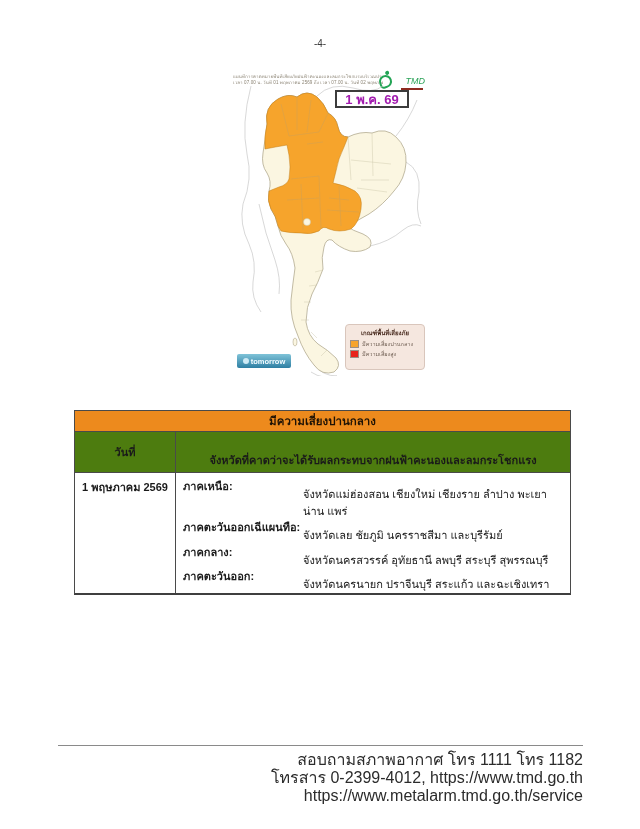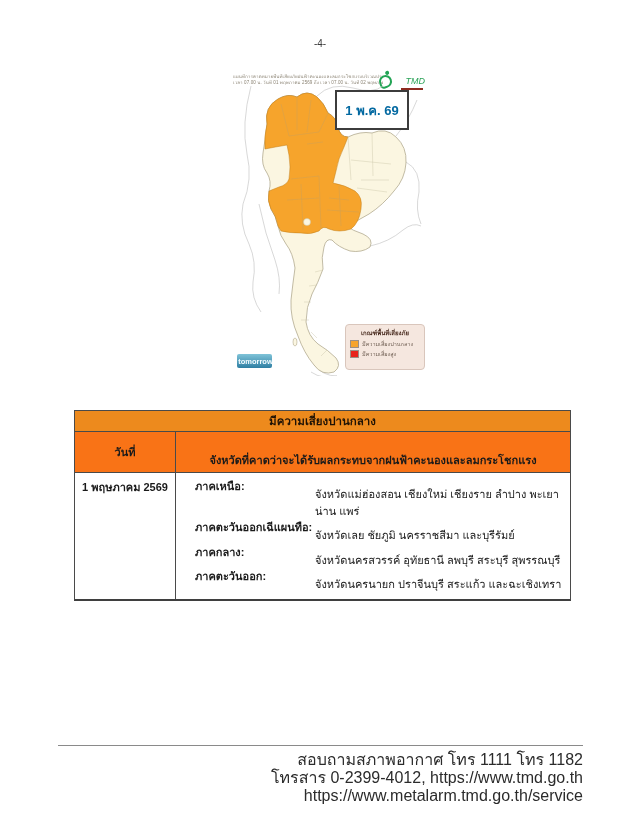--- a/index.html
+++ b/index.html
@@ -22,9 +22,9 @@
   .tmd-logo .txt { position:absolute; right:0; top:2px; font-size:9px; font-weight:normal; font-style:italic; color:#2aa257; }
   .tmd-logo .bar { position:absolute; right:2px; top:14px; width:22px; height:2px; background:#8e2b20; }
 
-  .date-badge { position:absolute; top:16px; left:104px; width:74px; height:40px; background:#fff;
+  .date-badge { position:absolute; top:16px; left:104px; width:74px; height:18px; background:#fff;
     border:2px solid #3c3c3c; display:flex; align-items:center; justify-content:center;
-    font-size:13px; font-weight:600; color:#0369a1; z-index:5; }
+    font-size:13px; font-weight:600; color:#a21caf; z-index:5; }
 
   .map-svg { position:absolute; left:0; top:10px; width:194px; height:292px; }
 

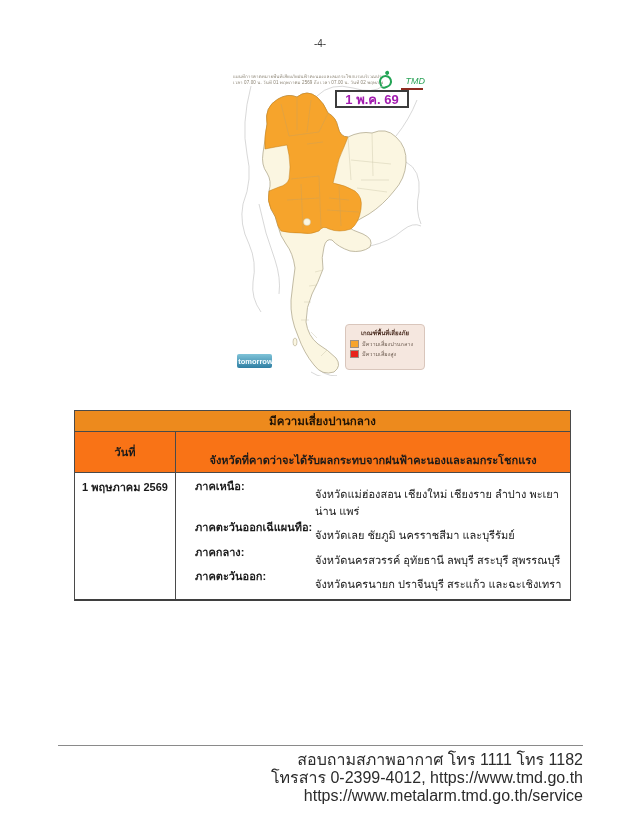--- a/index.html
+++ b/index.html
@@ -37,7 +37,7 @@
   .lg-swatch.high { background:#E8241C; }
   .lg-label { font-size:5.5px; color:#6b5a4e; white-space:nowrap; }
 
-  .tomorrow-badge { position:absolute; left:6px; bottom:8px; width:35px; height:14px; border-radius:2px;
+  .tomorrow-badge { position:absolute; left:6px; bottom:8px; width:54px; height:14px; border-radius:2px;
     background:linear-gradient(#7fc3d8, #2e7fa3); display:flex; align-items:center; justify-content:center;
     color:#f2fbff; font-size:7.5px; font-weight:bold; z-index:4; }
   .tomorrow-badge .dot { width:6px; height:6px; border-radius:50%; background:#cdeaf5; margin-right:2px; }

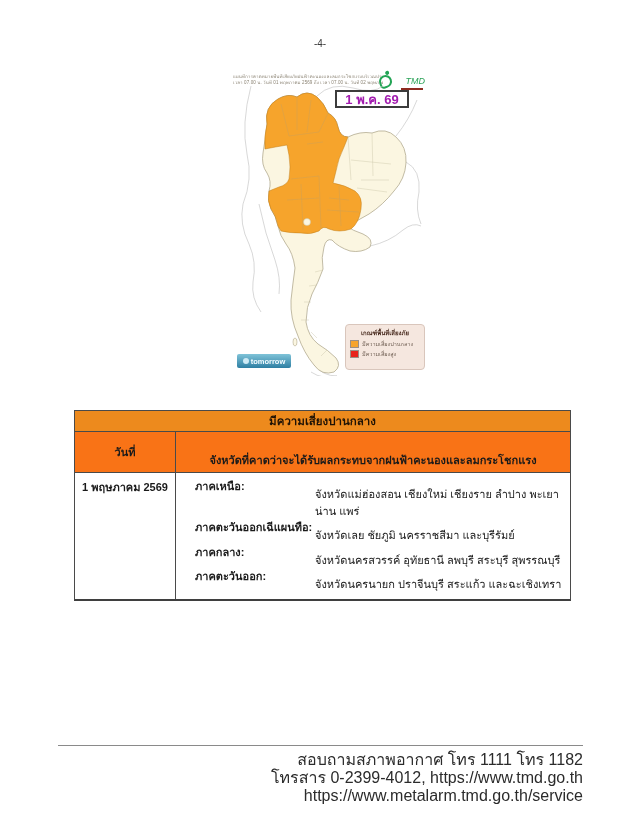--- a/index.html
+++ b/index.html
@@ -47,7 +47,7 @@
     border-bottom:2px solid #3f3f3f; font-size:11px; }
   .rt-title { height:21px; background:#ED8A1D; border-bottom:1px solid #4a4a4a; display:flex;
     align-items:center; justify-content:center; font-weight:bold; color:#1f1305; font-size:11.5px; }
-  .rt-head { display:flex; background:#f97316; border-bottom:1px solid #4a4a4a; }
+  .rt-head { display:flex; background:#4d7c0f; border-bottom:1px solid #4a4a4a; }
   .rt-head .c1 { width:101px; border-right:1px solid #4a4a4a; display:flex; align-items:center;
     justify-content:center; font-weight:bold; padding:3px 0; }
   .rt-head .c2 { flex:1; display:flex; align-items:center; justify-content:center; font-weight:bold; padding:3px 2px;margin-top:16px; }

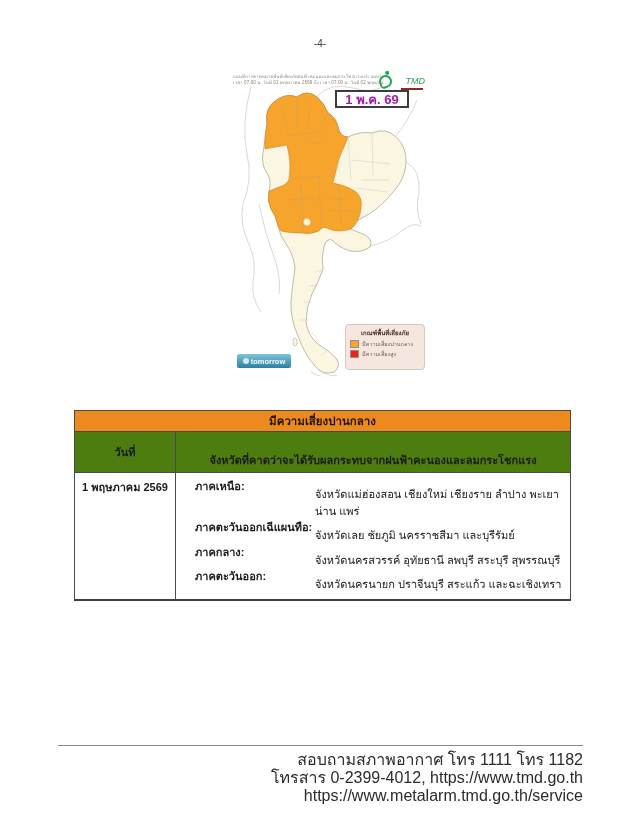--- a/index.html
+++ b/index.html
@@ -51,7 +51,7 @@
   .rt-head .c1 { width:101px; border-right:1px solid #4a4a4a; display:flex; align-items:center;
     justify-content:center; font-weight:bold; padding:3px 0; }
   .rt-head .c2 { flex:1; display:flex; align-items:center; justify-content:center; font-weight:bold; padding:3px 2px;margin-top:16px; }
-  .rt-body { display:flex; background:#fff;gap:12px; }
+  .rt-body { display:flex; background:#fff; }
   .rt-body .c1 { width:101px; border-right:1px solid #4a4a4a; text-align:center; font-weight:bold; padding-top:5px; }
   .rt-body .c2 { flex:1; padding:5px 4px 6px 7px; }
   .region-row { display:flex; line-height:16.5px; }

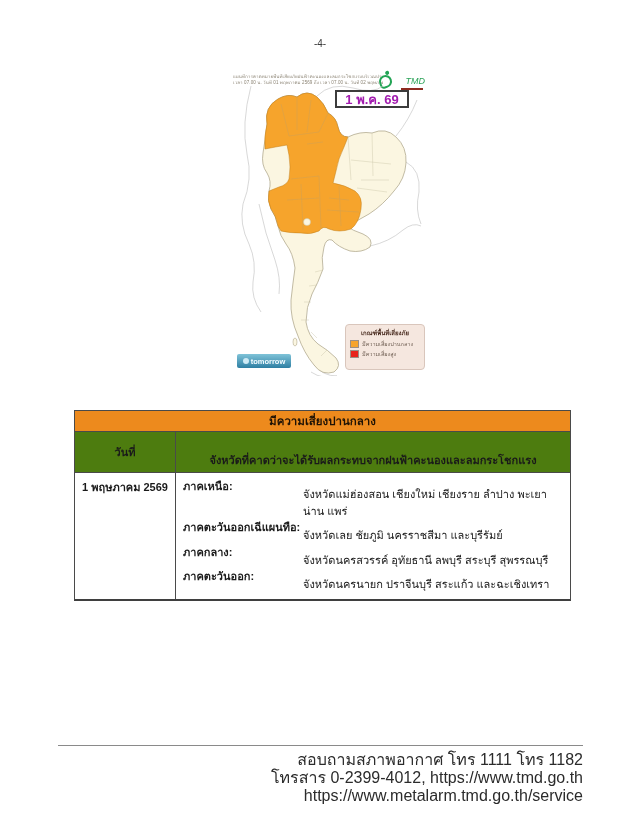--- a/index.html
+++ b/index.html
@@ -53,7 +53,7 @@
   .rt-head .c2 { flex:1; display:flex; align-items:center; justify-content:center; font-weight:bold; padding:3px 2px;margin-top:16px; }
   .rt-body { display:flex; background:#fff; }
   .rt-body .c1 { width:101px; border-right:1px solid #4a4a4a; text-align:center; font-weight:bold; padding-top:5px; }
-  .rt-body .c2 { flex:1; padding:5px 4px 6px 7px; }
+  .rt-body .c2 { flex:1; padding:5px 4px 0 7px; }
   .region-row { display:flex; line-height:16.5px; }
   .region-label { width:120px; flex:0 0 auto; font-weight:bold; }
   .region-text { flex:1;margin-top:8px; }

